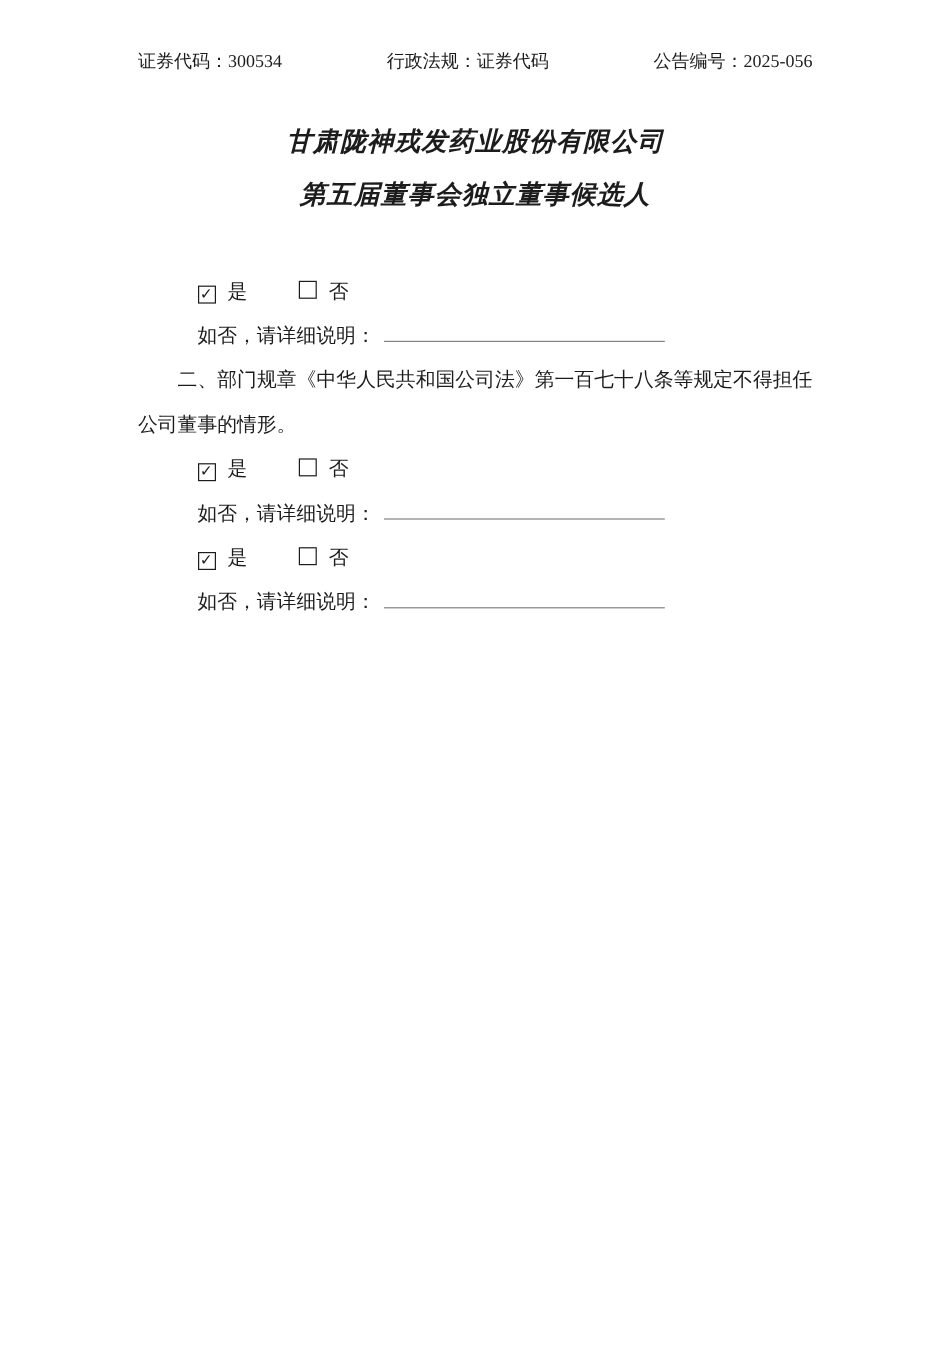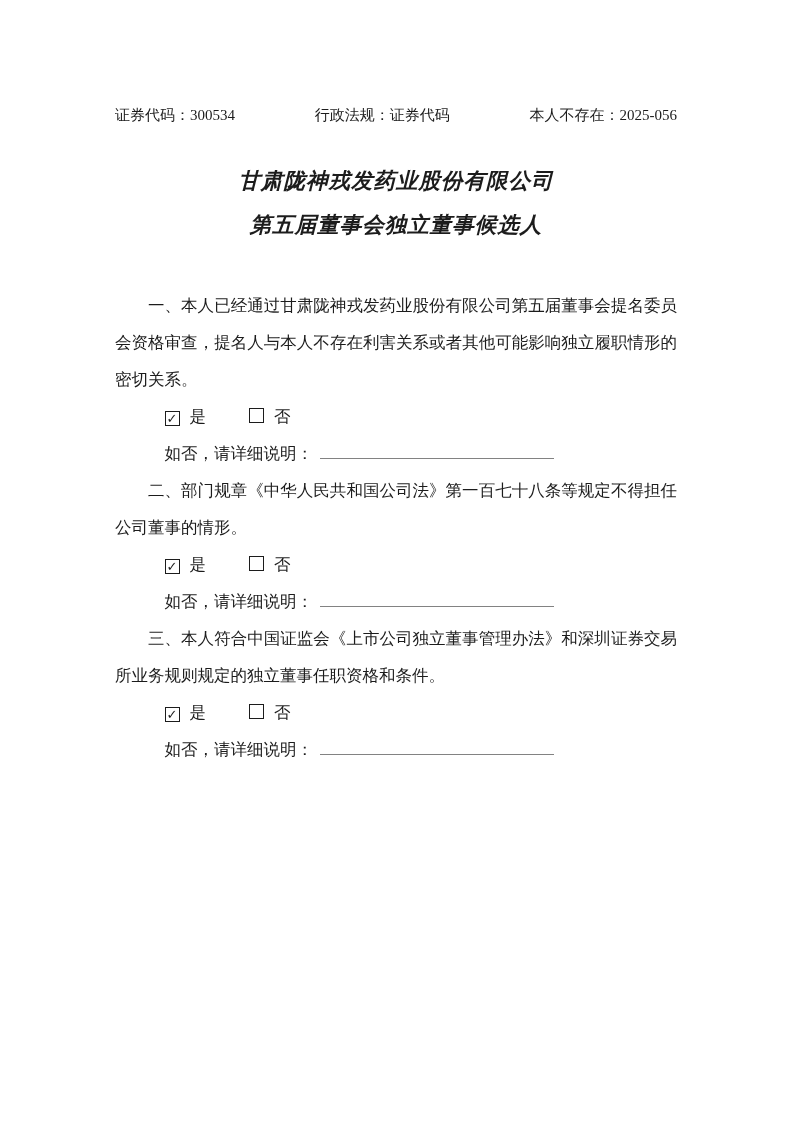--- a/index.html
+++ b/index.html
@@ -17,7 +17,7 @@
   }
   .content {
     margin: 0 116px 0 115px;   
-    padding-top: 104px;
+    padding-top: 41px;
     width: 562px;
   }
   

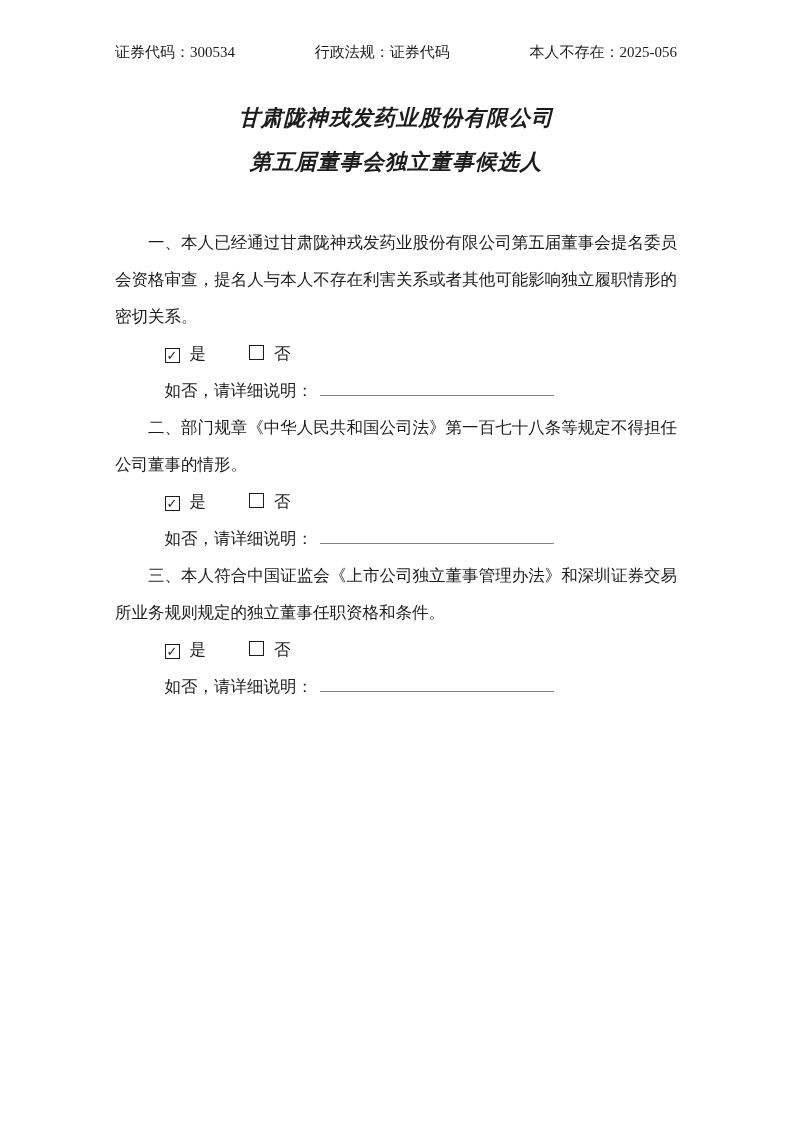--- a/index.html
+++ b/index.html
@@ -84,7 +84,7 @@
     <div class="header-row">
       <span><span>证券代码：</span><span>300534</span></span>
       <span><span>行政法规：</span><span>证券代码</span></span>
-      <span><span>本人不存在：</span><span>2025-056</span></span>
+      <span><span>公告编号：</span><span>2025-056</span></span>
     </div>
 
     <div class="titles">

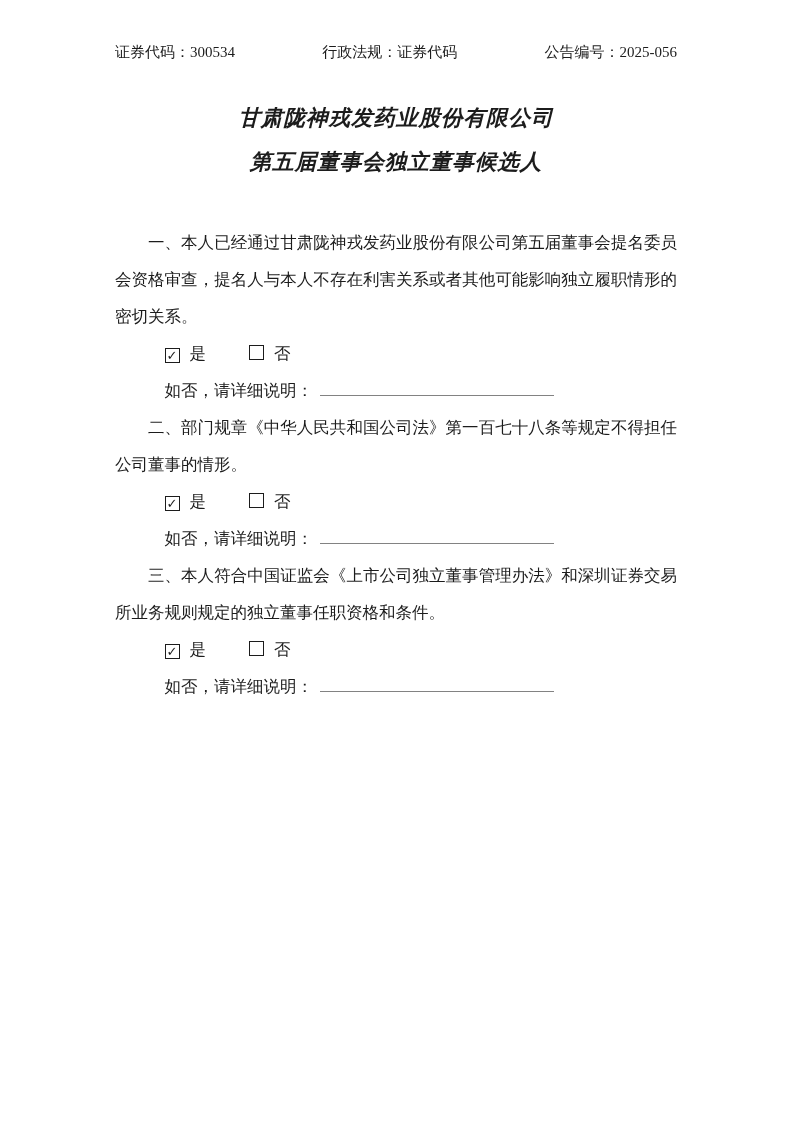--- a/index.html
+++ b/index.html
@@ -96,7 +96,6 @@
 
 
       <div>
-        <p class="para item-para">一、本人已经通过甘肃陇神戎发药业股份有限公司第五届董事会提名委员会资格审查，提名人与本人不存在利害关系或者其他可能影响独立履职情形的密切关系。</p>
         <div class="check-row">
           <span class="cbox checked">✓</span><span class="clabel">是</span><span class="cbox no-box"></span><span class="clabel">否</span>
         </div>

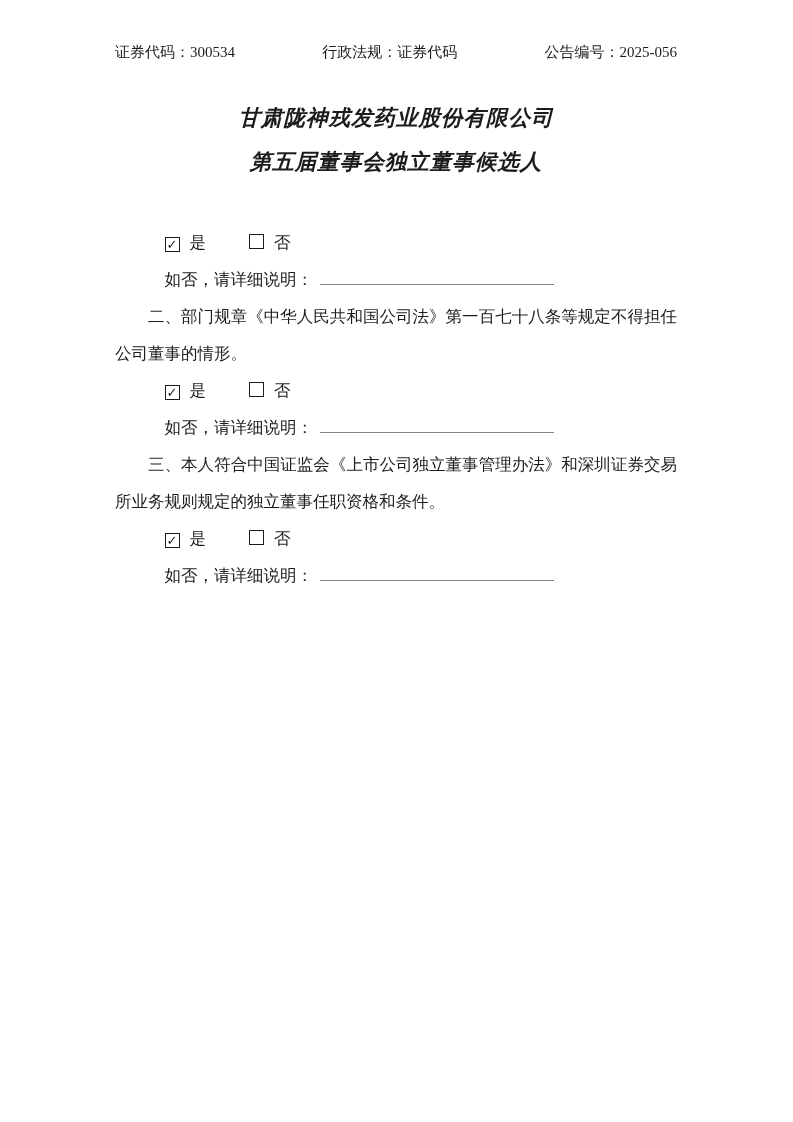--- a/index.html
+++ b/index.html
@@ -115,7 +115,6 @@
       </div>
 
       <div>
-        <p class="para item-para">三、本人符合中国证监会《上市公司独立董事管理办法》和深圳证券交易所业务规则规定的独立董事任职资格和条件。</p>
         <div class="check-row">
           <span class="cbox checked">✓</span><span class="clabel">是</span><span class="cbox no-box"></span><span class="clabel">否</span>
         </div>

